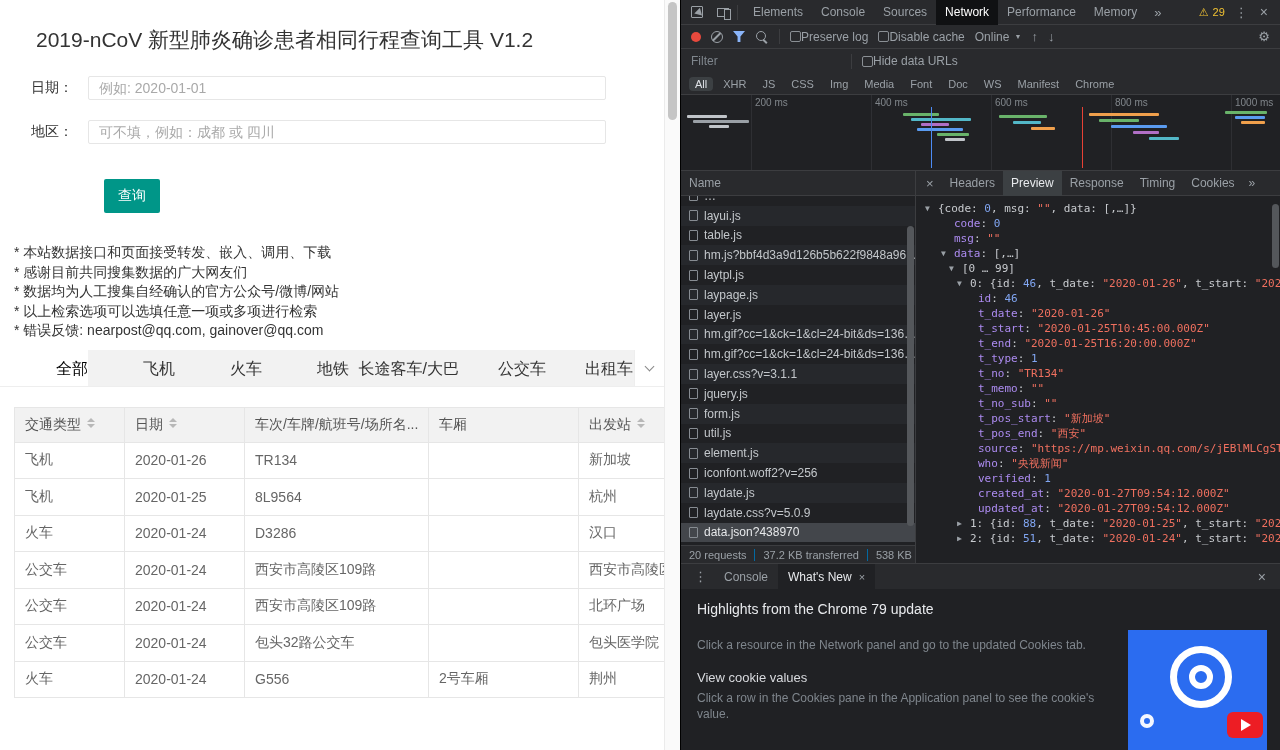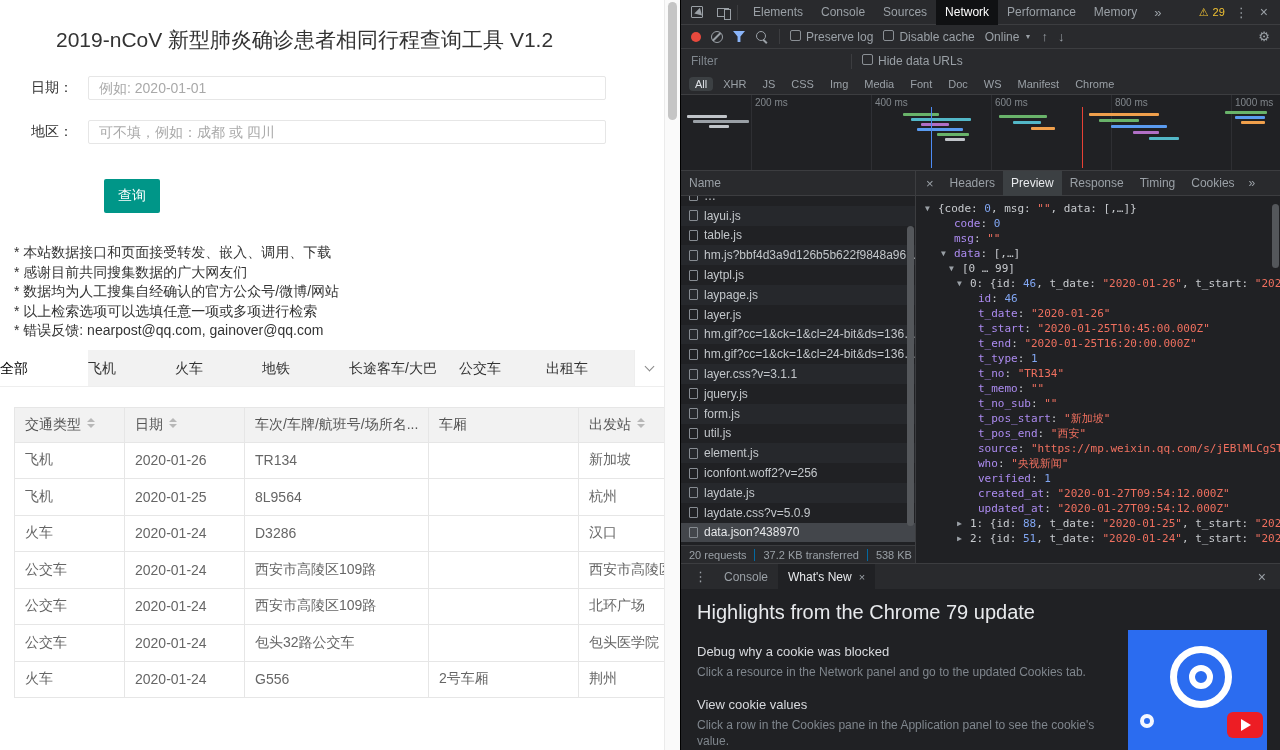--- a/index.html
+++ b/index.html
@@ -8,7 +8,7 @@
 
   
   .page{position:absolute;left:0;top:0;width:664px;height:750px;background:#fff;overflow:hidden}
-  .title{font-size:21px;color:#333;font-weight:400;margin:26px 0 22px 56px}
+  .title{font-size:21px;color:#333;font-weight:400;margin:26px 0 22px 36px}
   .frow{display:flex;align-items:center;margin-bottom:20px}
   .flabel{width:88px;text-align:right;padding-right:15px;font-size:14px;color:#333;flex:0 0 auto}
   .finput{width:518px;height:24px;border:1px solid #e6e6e6;border-radius:2px;padding:0 10px;font-size:14px;color:#666;outline:none;font-family:"Liberation Sans",sans-serif}

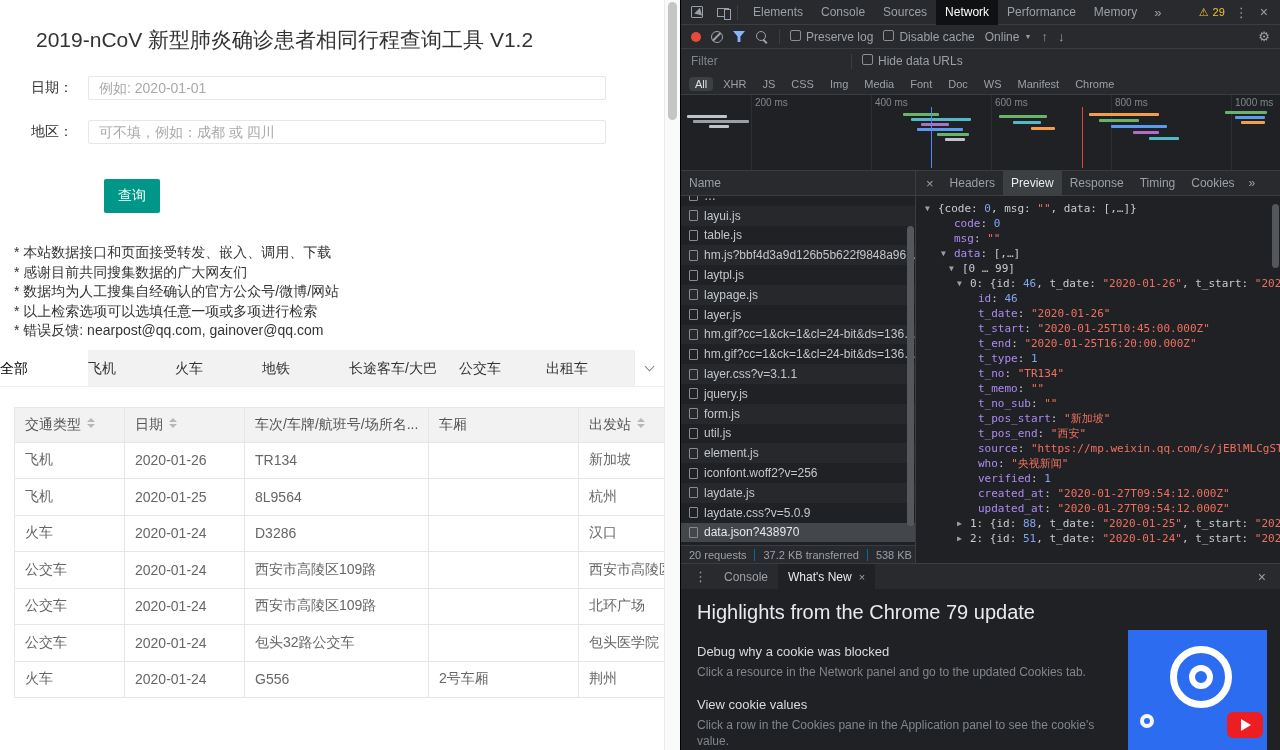--- a/index.html
+++ b/index.html
@@ -67,7 +67,7 @@
   .search{position:relative;width:14px;height:14px;cursor:pointer;flex:0 0 auto}
   .search::before{content:"";position:absolute;left:1px;top:1px;width:8px;height:8px;border:1.5px solid #9aa0a6;border-radius:50%}
   .search::after{content:"";position:absolute;left:9px;top:9px;width:5px;height:1.5px;background:#9aa0a6;transform:rotate(45deg);transform-origin:0 0}
-  .chk{display:flex;gap:5px;cursor:pointer;white-space:nowrap}
+  .chk{display:flex;align-items:center;cursor:pointer;white-space:nowrap}
   .cbox{width:11px;height:11px;border:1px solid #8a8f94;border-radius:2px;flex:0 0 auto}
   .dd{display:flex;align-items:center;gap:5px;cursor:pointer;white-space:nowrap}
   .caret{font-size:7px;color:#9aa0a6}

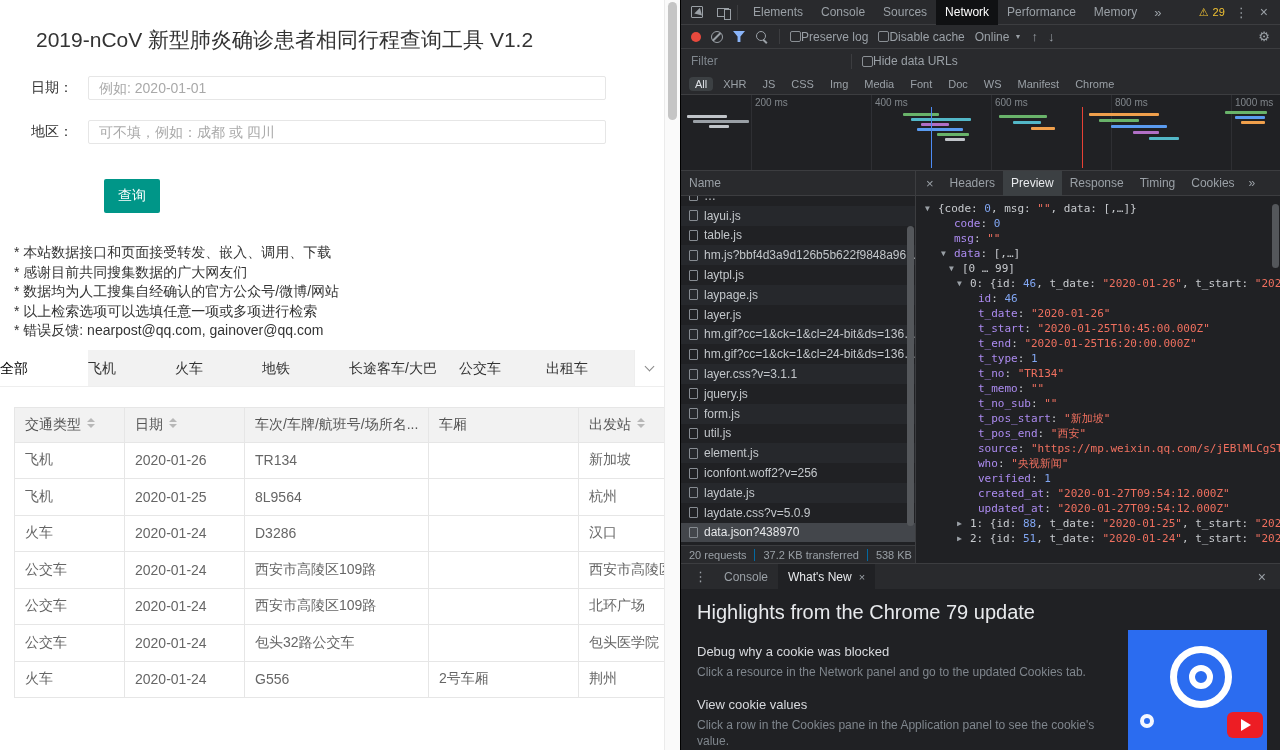--- a/index.html
+++ b/index.html
@@ -16,7 +16,7 @@
   .query-btn{margin:15px 0 0 104px;width:56px;height:34px;background:#009688;color:#fff;border:none;border-radius:2px;font-size:14px;cursor:pointer}
   .notes{margin:30px 0 0 14px;font-size:14px;color:#333;line-height:19.5px}
   .tabbar{margin-top:9px;position:relative;display:flex;background:#f2f2f2;border-bottom:1px solid #eee;height:37px;width:664px}
-  div.ltab{line-height:37px;text-align:left;font-size:14px;color:#333;cursor:pointer}
+  div.ltab{line-height:37px;text-align:right;font-size:16px;color:#333;cursor:pointer}
   div.ltab:nth-of-type(1){width:88px}
   div.ltab:nth-of-type(2){width:87px}
   div.ltab:nth-of-type(3){width:87px}

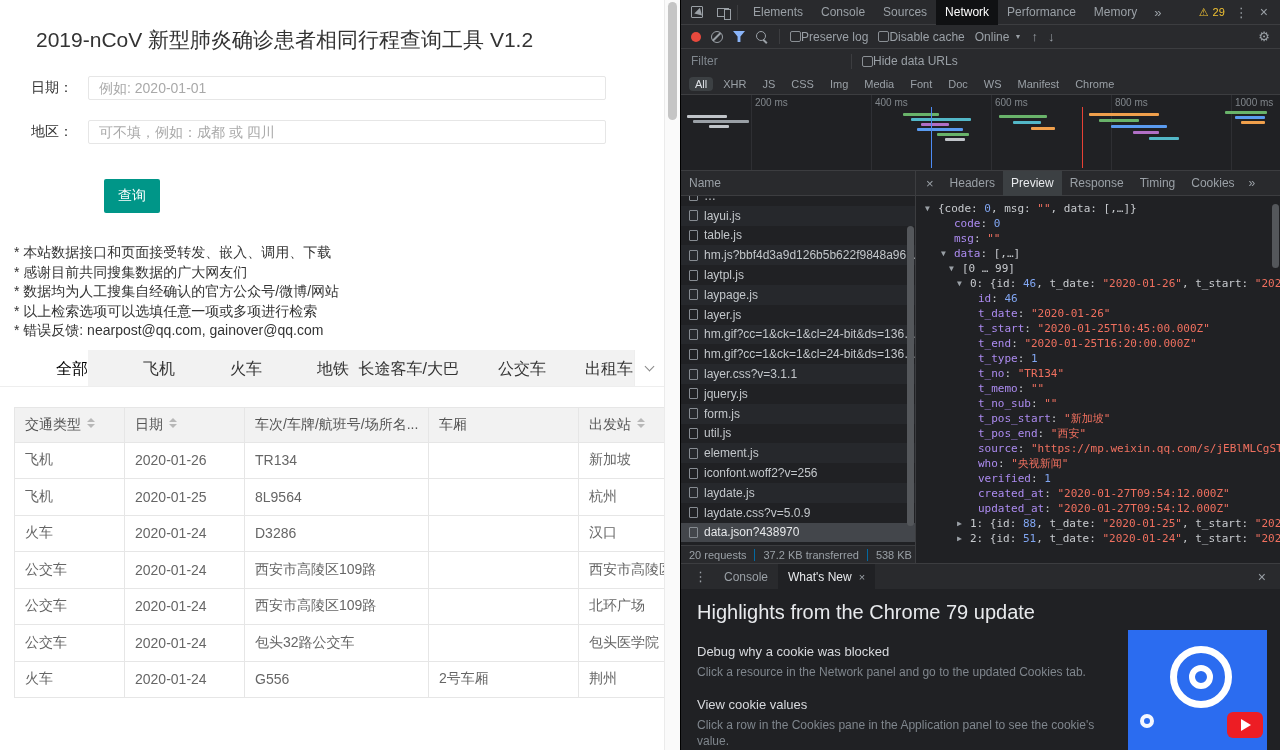--- a/index.html
+++ b/index.html
@@ -142,7 +142,7 @@
   .tabx[data-show="true"]{display:inline}
   .drawer-close{margin-left:auto;padding:0 8px;font-size:14px;cursor:pointer}
   .drawer-content{flex:1;position:relative;padding:12px 16px;overflow:hidden;background:#202124}
-  .wn-heading{font-size:20px;color:#e8eaed;font-weight:400;margin-bottom:20px}
+  .wn-heading{font-size:14px;color:#e8eaed;font-weight:400;margin-bottom:20px}
   .section{margin-top:17px;max-width:410px}
   .sec-title{font-size:13px;color:#d8dade;margin-bottom:5px;cursor:pointer}
   .sec-body{font-size:12px;color:#7f868d;line-height:16px}

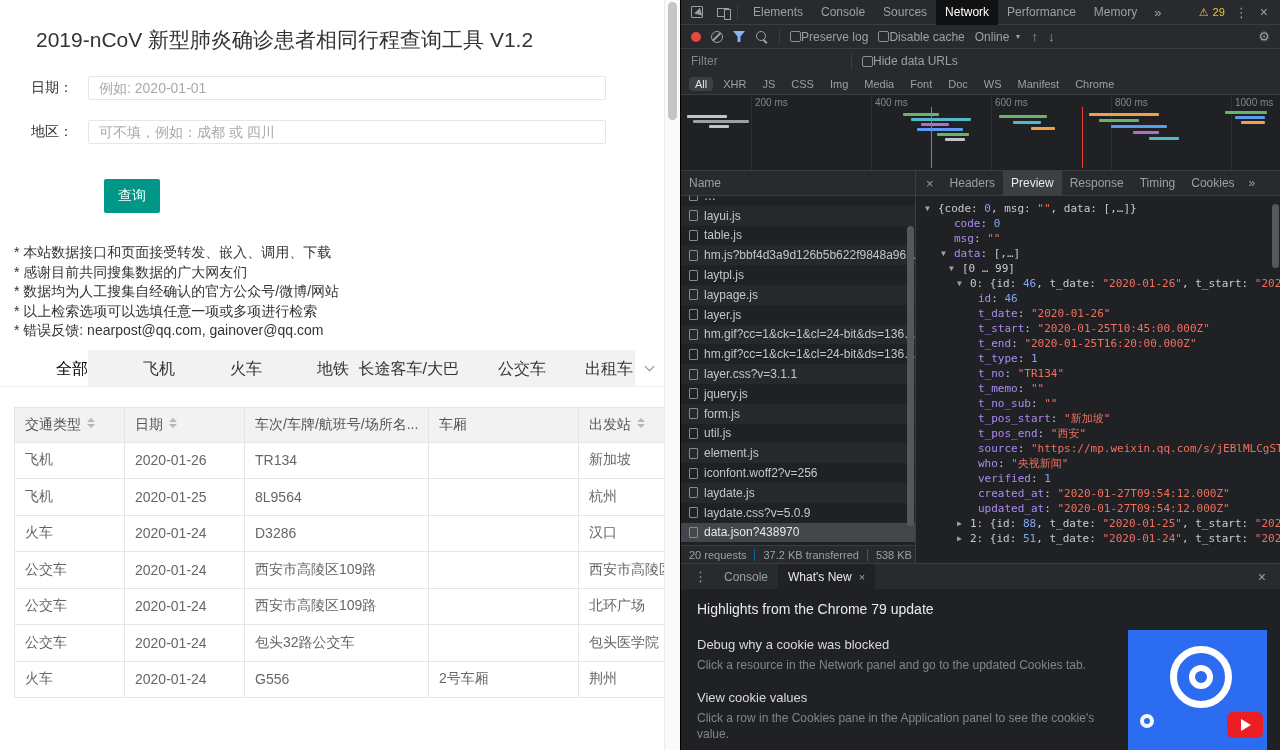--- a/index.html
+++ b/index.html
@@ -589,7 +589,6 @@
       <div>
 
           <div class="section">
-            <div class="sec-title">Debug why a cookie was blocked</div>
             <div class="sec-body">Click a resource in the Network panel and go to the updated Cookies tab.</div>
           </div>
 

